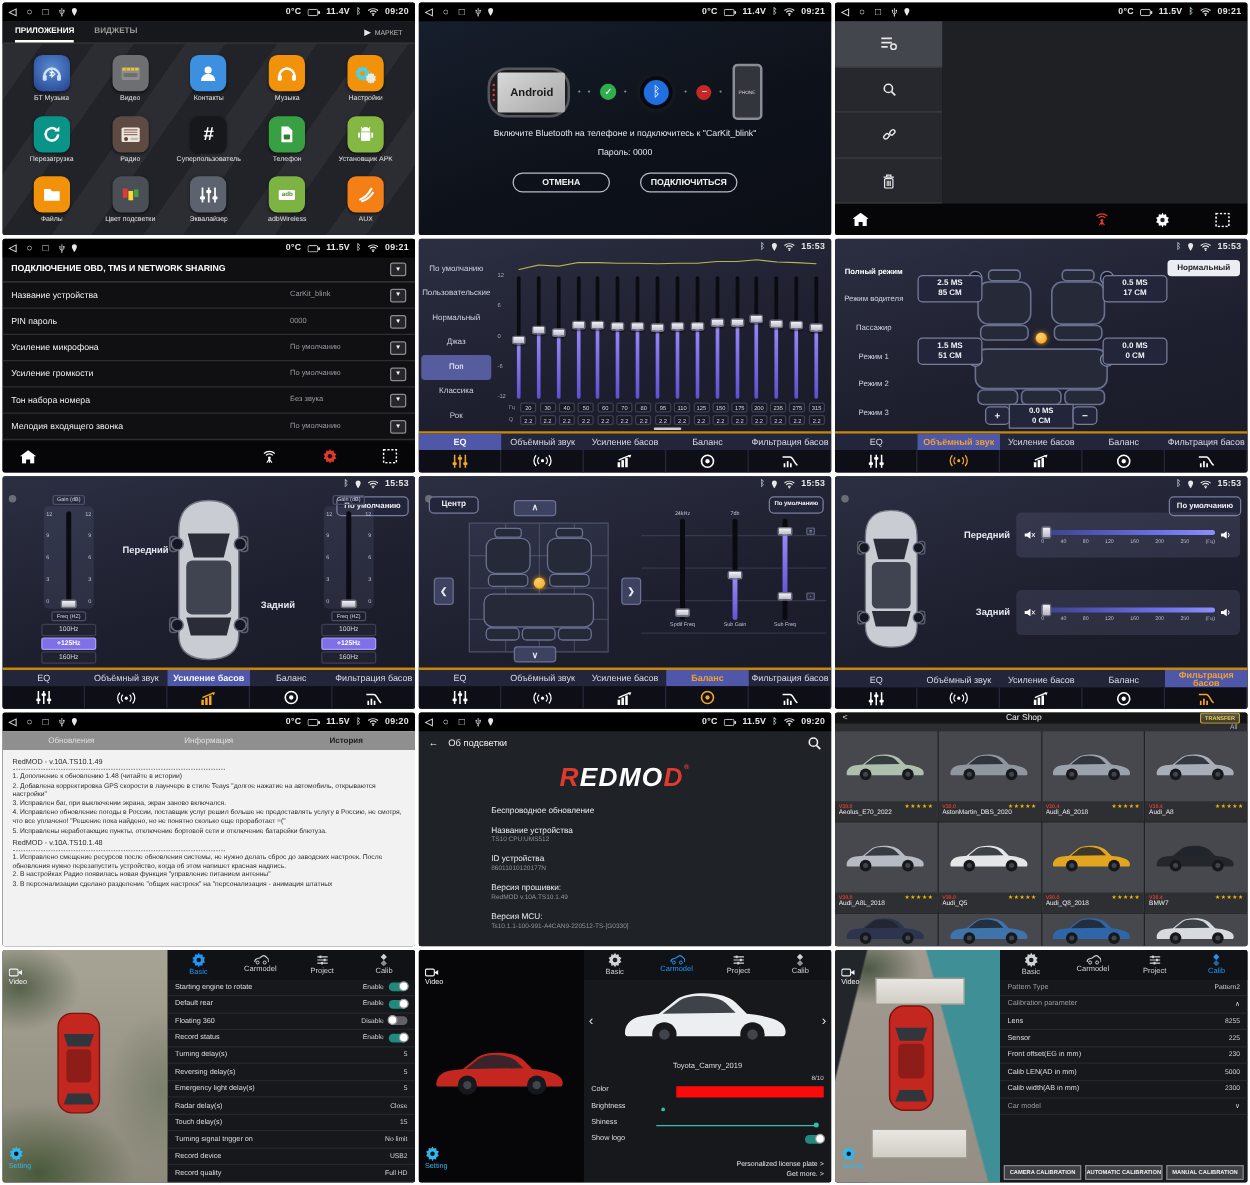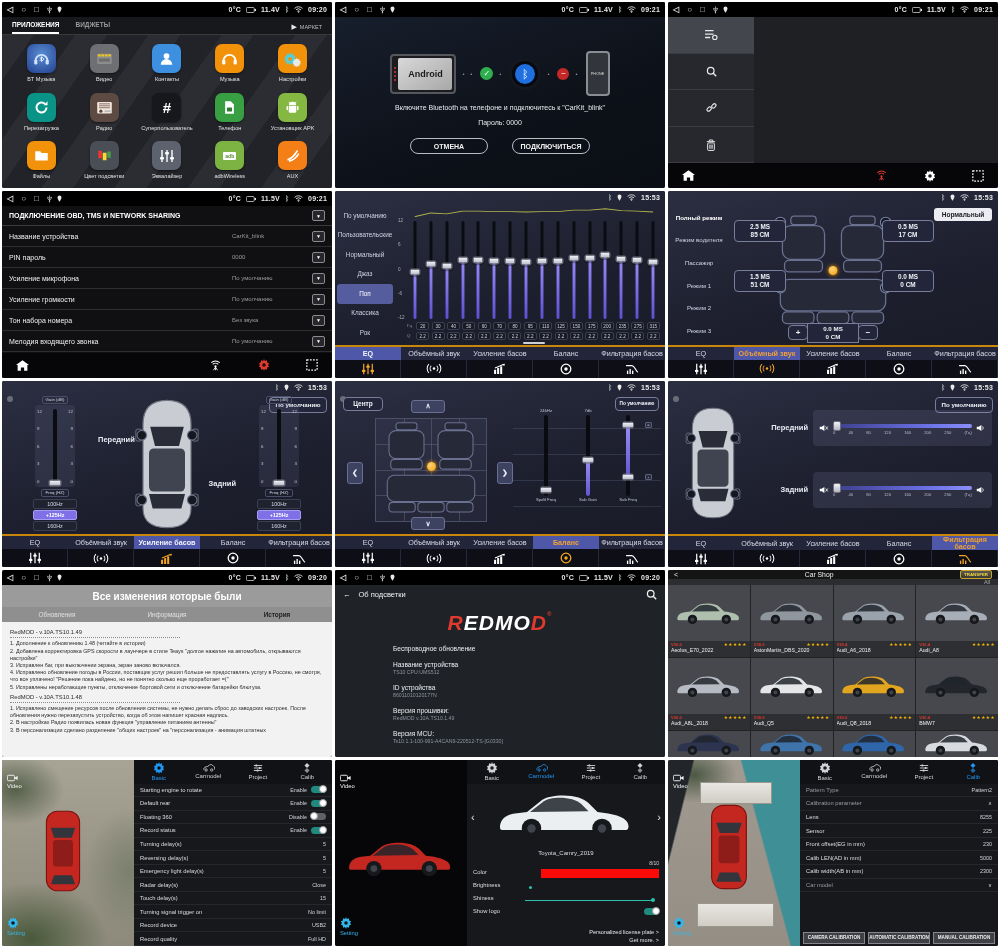--- a/index.html
+++ b/index.html
@@ -29,7 +29,7 @@
 .p2{background:linear-gradient(160deg,#18202e,#0d1119 60%,#0b0e15)}
 .bt-wrap{flex:1;display:flex;flex-direction:column;align-items:center;justify-content:center;gap:8px}
 .bt-row{display:flex;align-items:center;gap:6px}
-.hu{width:66px;height:40px;background:#1b1c20;border:2px solid #55575c;border-radius:4px;display:flex;align-items:center;padding:2px}
+.hu{width:66px;height:40px;background:#1b1c20;border:2px solid #55575c;border-radius:16px;display:flex;align-items:center;padding:2px}
 .hu-dots{display:flex;flex-direction:column;gap:2px;margin-right:2px}
 .hu-dots i{width:2px;height:2px;border-radius:50%;background:#d33}
 .hu-scr{flex:1;height:100%;background:linear-gradient(145deg,#d8d8d8,#a8a8a8);border-radius:2px;display:flex;align-items:center;justify-content:center;color:#1a1a1a;font-weight:bold;font-size:9px}

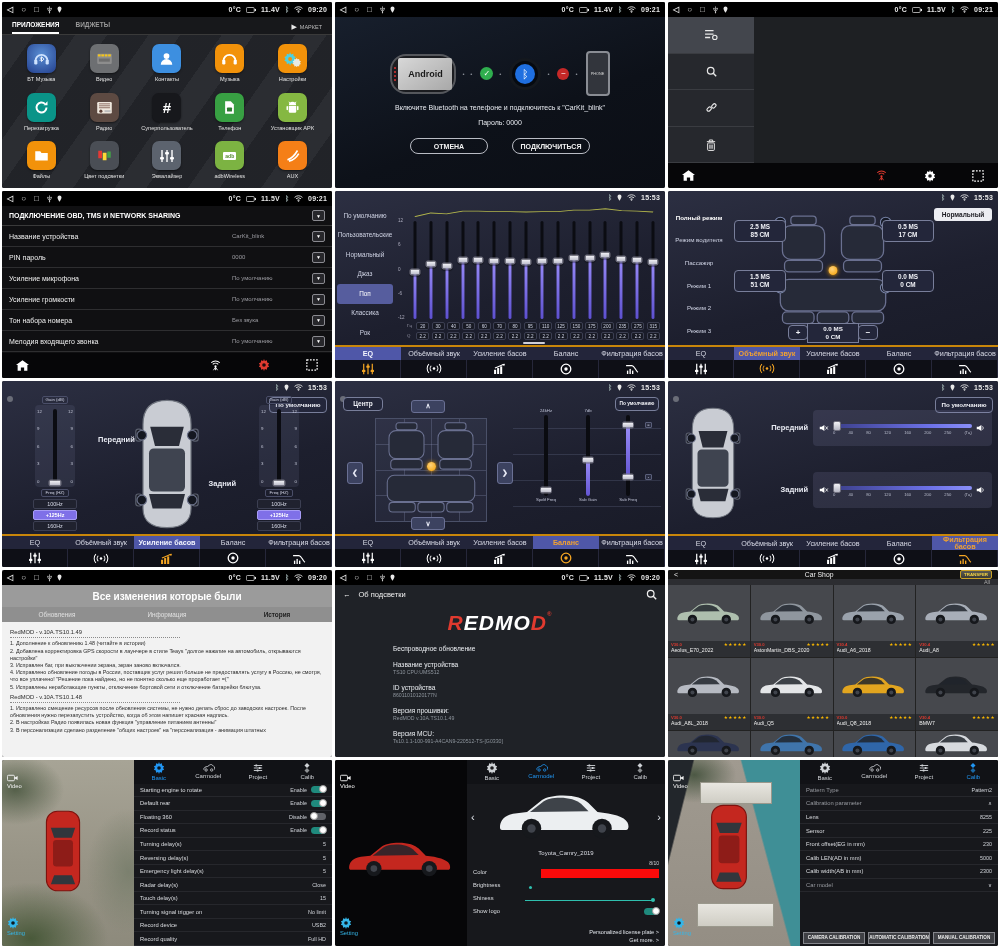--- a/index.html
+++ b/index.html
@@ -1576,7 +1576,6 @@
           </span>
           <span class="st">09:20</span>
         </div>
-        <div class="cl-title">Все изменения которые были</div>
         <div class="cl-tabs">
           <div class="cl-tab">Обновления</div>
           <div class="cl-tab">Информация</div>

